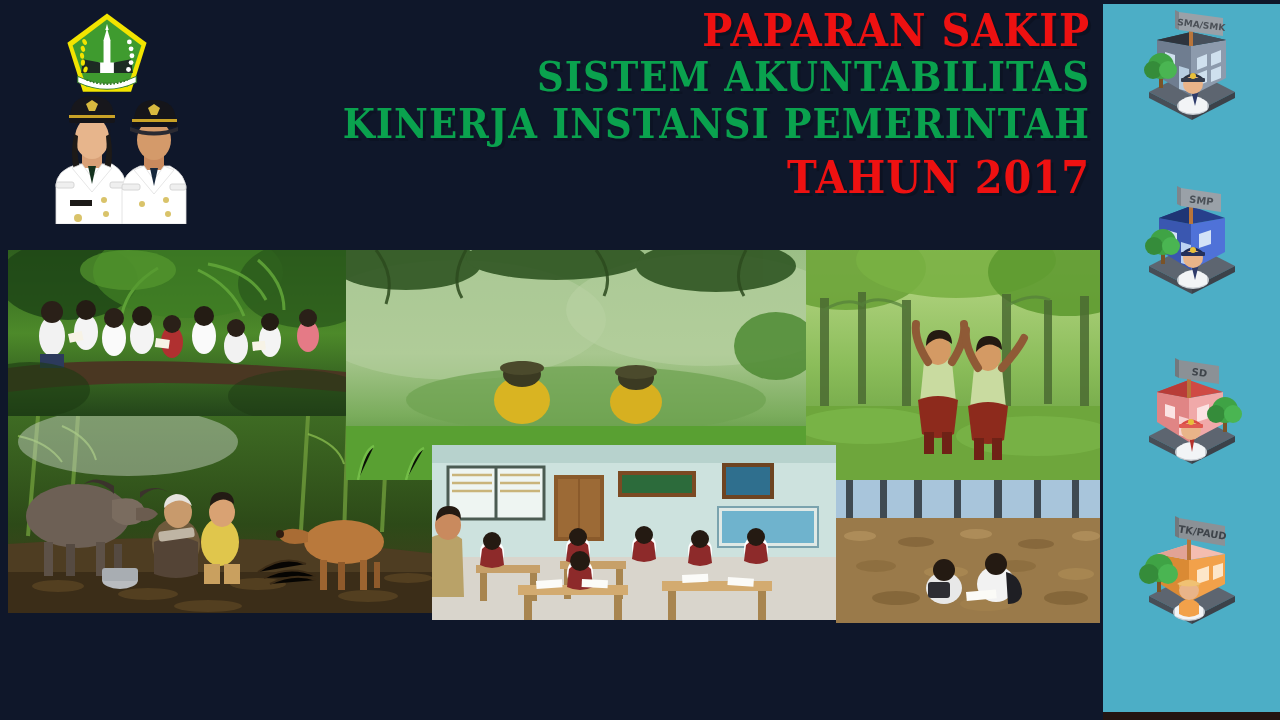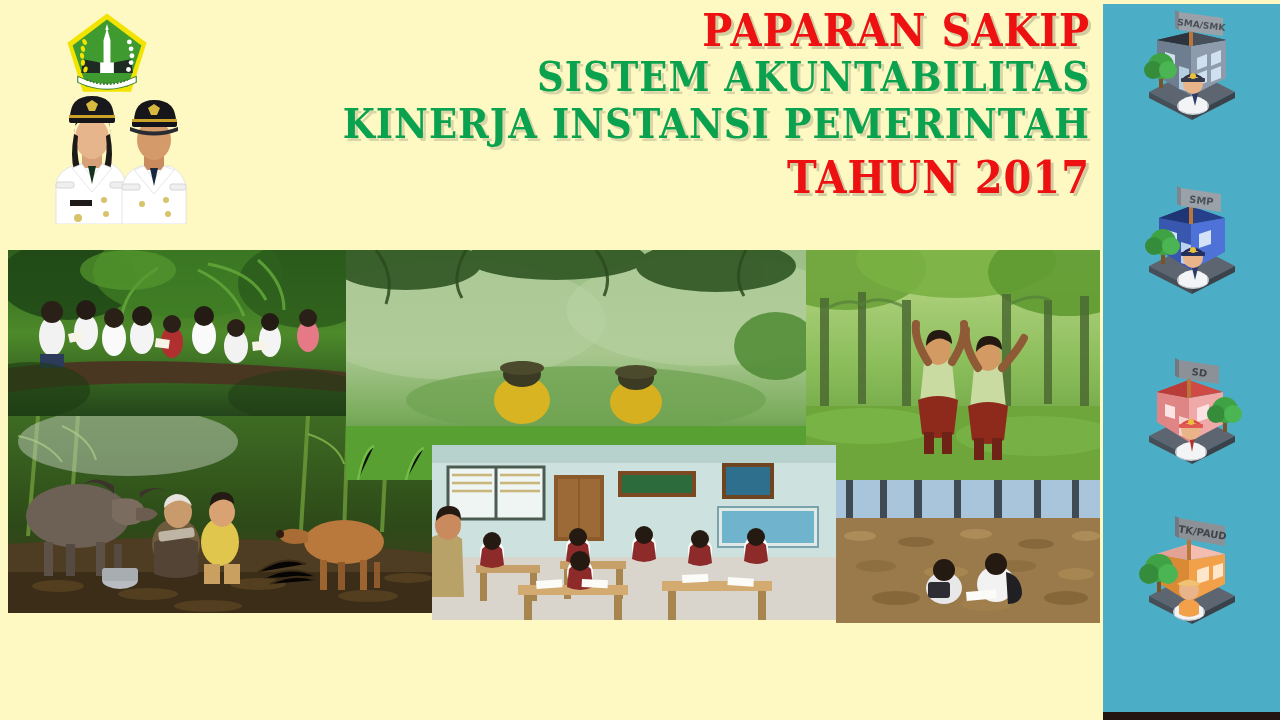--- a/index.html
+++ b/index.html
@@ -8,7 +8,7 @@
     background:#ffffff;
     font-family:"Liberation Sans", sans-serif;
   }
-  .slide { position:relative; width:1280px; height:720px; background:#fef9c3; overflow:hidden; }
+  .slide { position:relative; width:1280px; height:720px; background:#0f172a; overflow:hidden; }
 
   
   .crest-block { position:absolute; left:16px; top:4px; width:180px; height:225px; }

